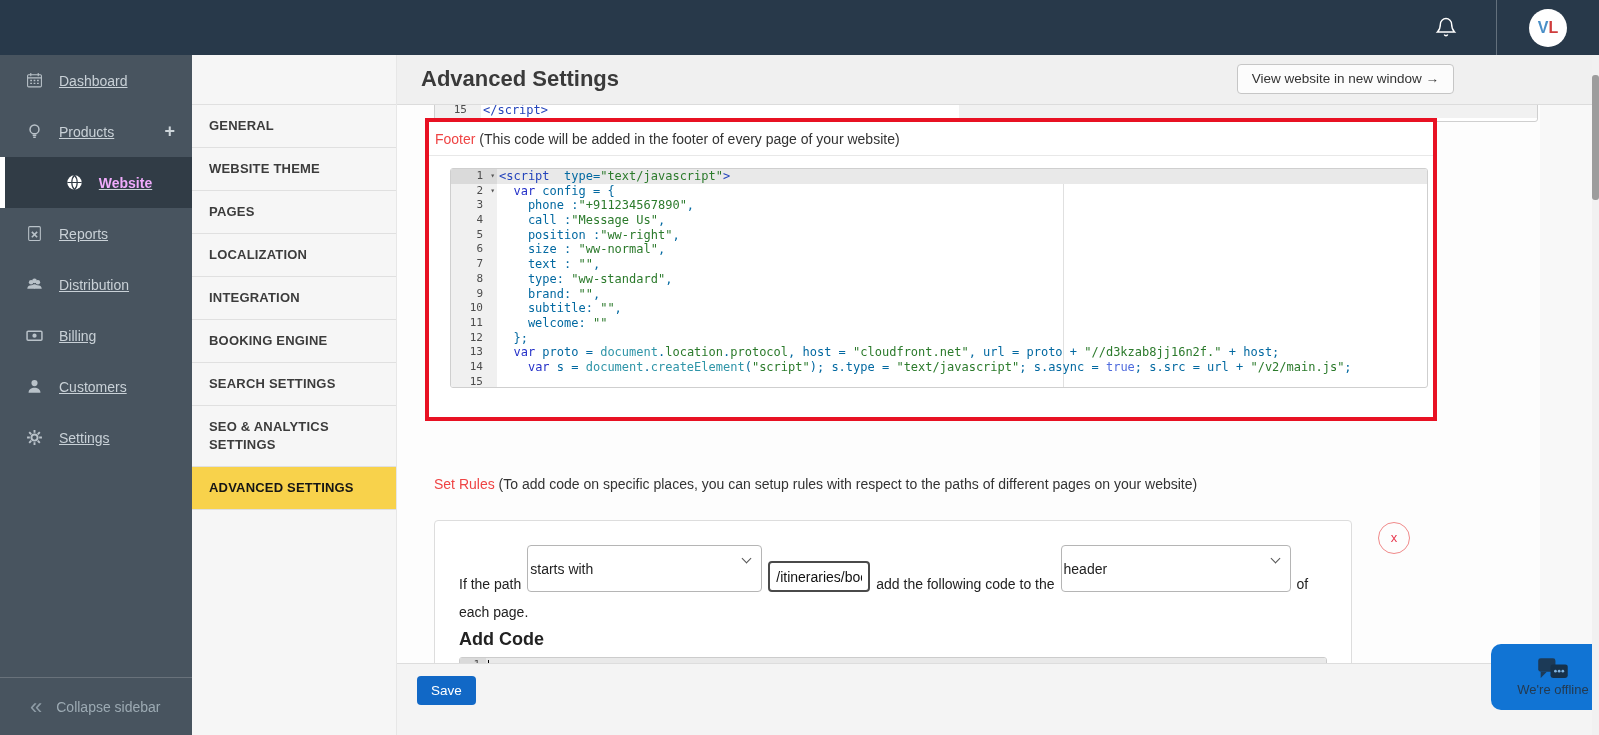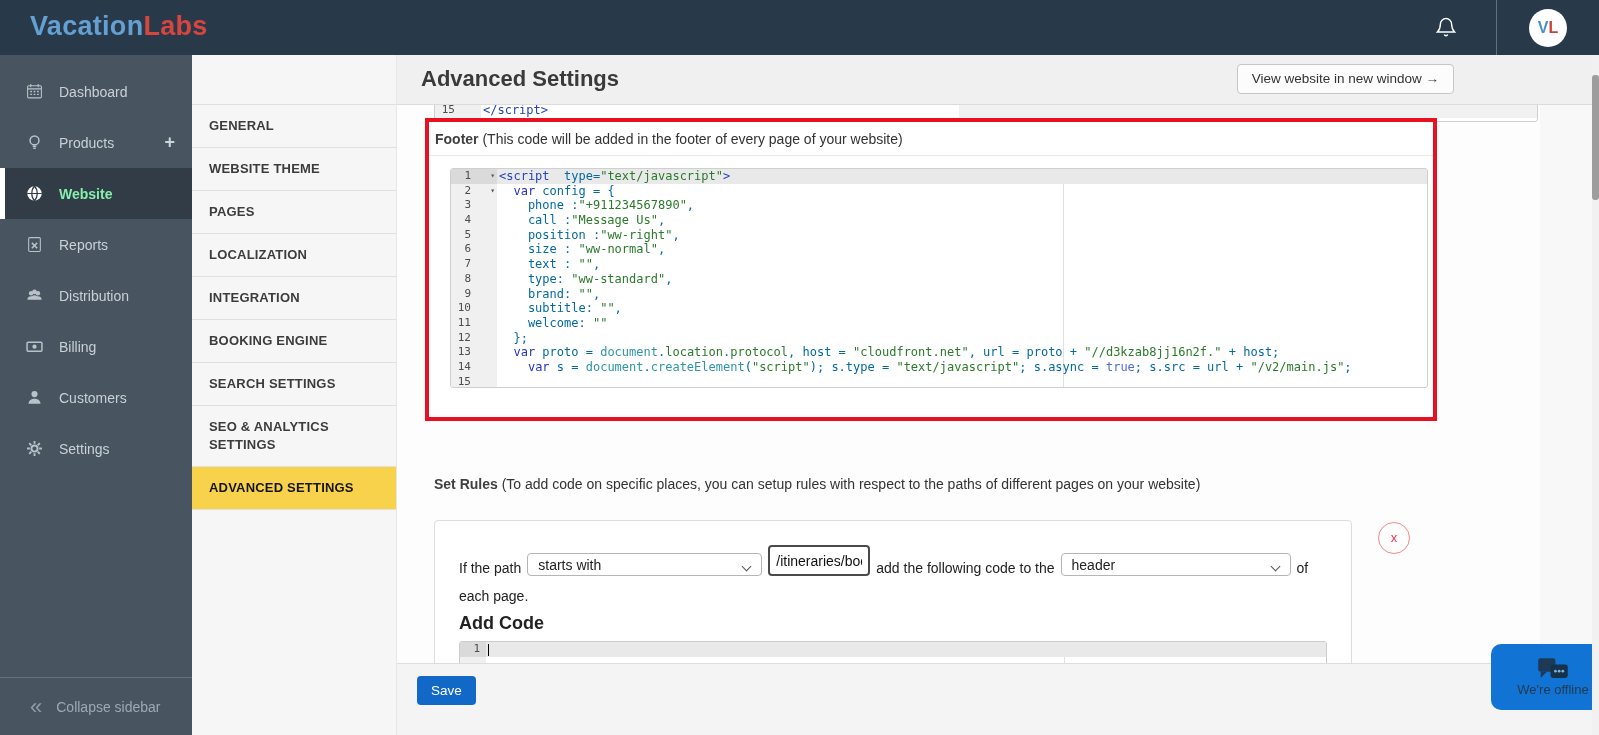--- a/index.html
+++ b/index.html
@@ -101,7 +101,6 @@
 <div class="app">
 
   <header class="topbar">
-    <div class="logo"><span class="p1">Vacation</span><span class="p2">Labs</span></div>
     <div class="topbar-right">
       <span class="bell">
         <svg viewBox="0 0 24 26" fill="none" stroke="#fff" stroke-width="1.4">

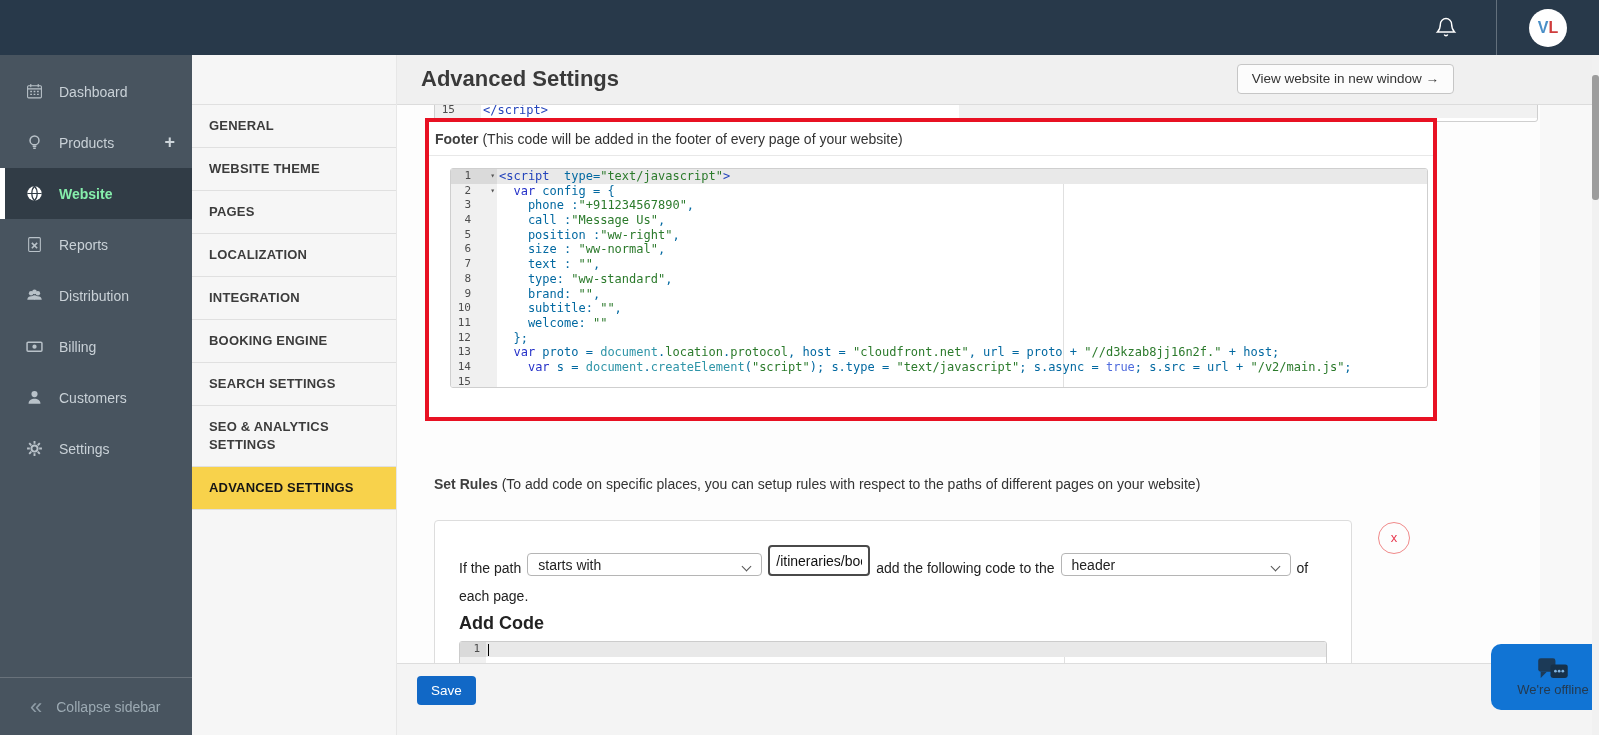--- a/index.html
+++ b/index.html
@@ -18,7 +18,7 @@
 
 
 .sidebar {position:absolute; top:55px; left:0; width:192px; height:680px; background:#48545f; color:#c9d1d7; z-index:20;}
-.sidebar-nav {padding-top:11px;}
+.sidebar-nav {padding-top:0;text-decoration:underline;}
 .side-item {position:relative; height:51px; display:flex; align-items:center; padding-left:26px; font-size:14px; cursor:pointer;}
 .side-item .icon {width:17px; height:17px; margin-right:16px; color:#b9c2c9; flex:none;}
 .side-item .icon svg {width:100%; height:100%; display:block;}

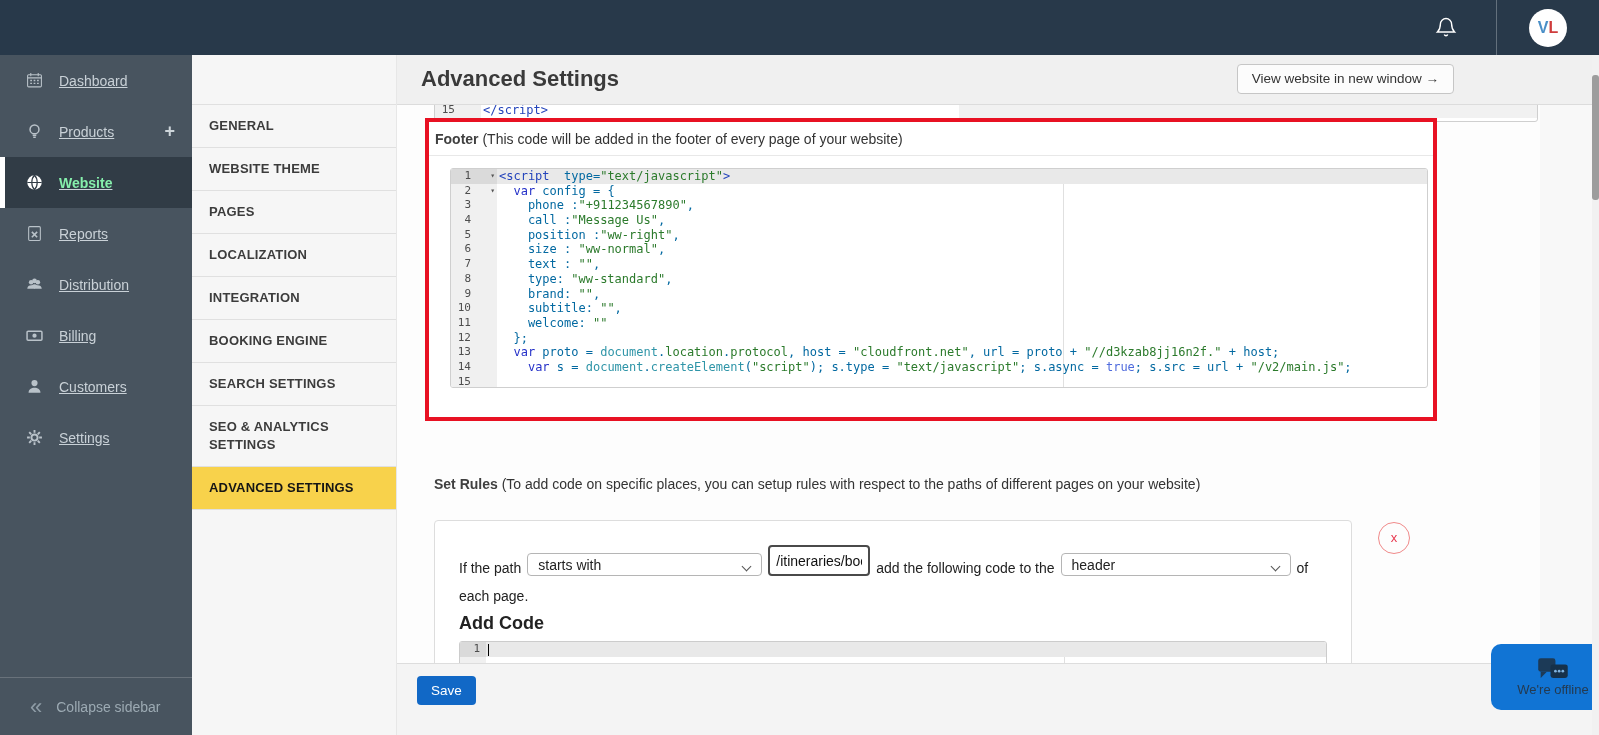--- a/index.html
+++ b/index.html
@@ -47,7 +47,7 @@
 
 .editor {font-family:"DejaVu Sans Mono",monospace; font-size:12px; background:#fff; position:relative; --gw:46px;}
 .ed-row {display:flex; height:14.7px; position:relative;}
-.ed-gut {flex:none; width:var(--gw); background:#f0f0f0; color:#4d4d4d; font-size:11px; line-height:14.7px; text-align:right; padding-right:26px; position:relative; z-index:2;}
+.ed-gut {flex:none; width:var(--gw); background:#f0f0f0; color:#4d4d4d; font-size:11px; line-height:14.7px; text-align:right; padding-right:14px; position:relative; z-index:2;}
 .fold {position:absolute; right:2px; top:0; font-size:8px; color:#555;}
 .ed-code {white-space:pre; padding-left:2px; line-height:14.7px; color:#222; position:relative; z-index:1;}
 .ed-row.act {background:#e9e9e9;}

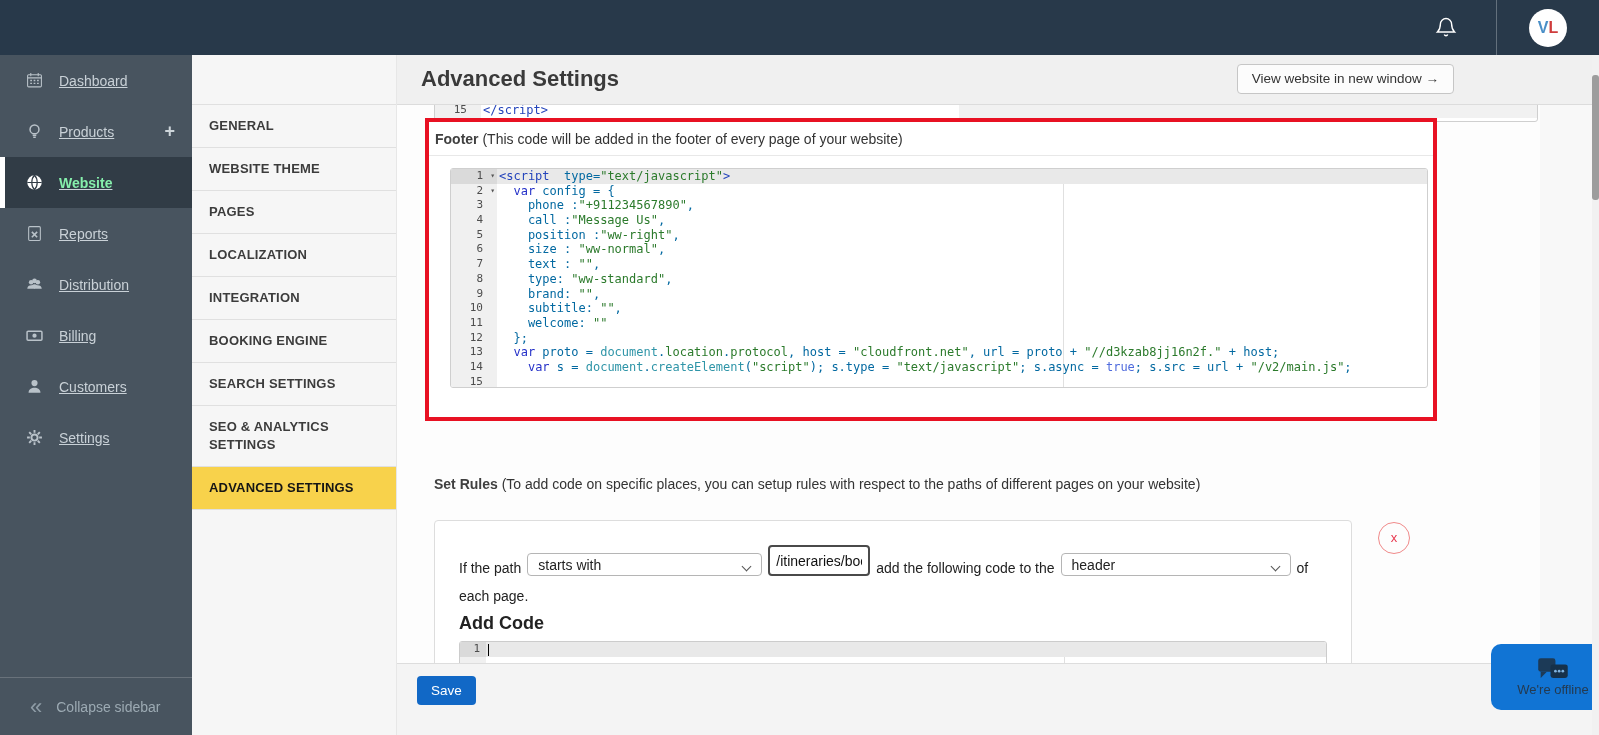--- a/index.html
+++ b/index.html
@@ -63,7 +63,7 @@
 
 .red-box {position:absolute; left:28px; top:13px; width:1012px; height:303px; border:4px solid #e81123; background:#fff;}
 .fs-head {height:34px; border-bottom:1px solid #e8e8e8; padding:9px 0 0 6px; font-size:14px; color:#333;}
-.bold {font-weight:bold; color:#404040;}
+.bold {font-weight:normal; color:#ef4444;}
 #footer-editor {position:absolute; left:21px; top:46px; width:978px; height:220px; border:1px solid #cfcfcf; border-radius:3px; overflow:hidden;}
 
 

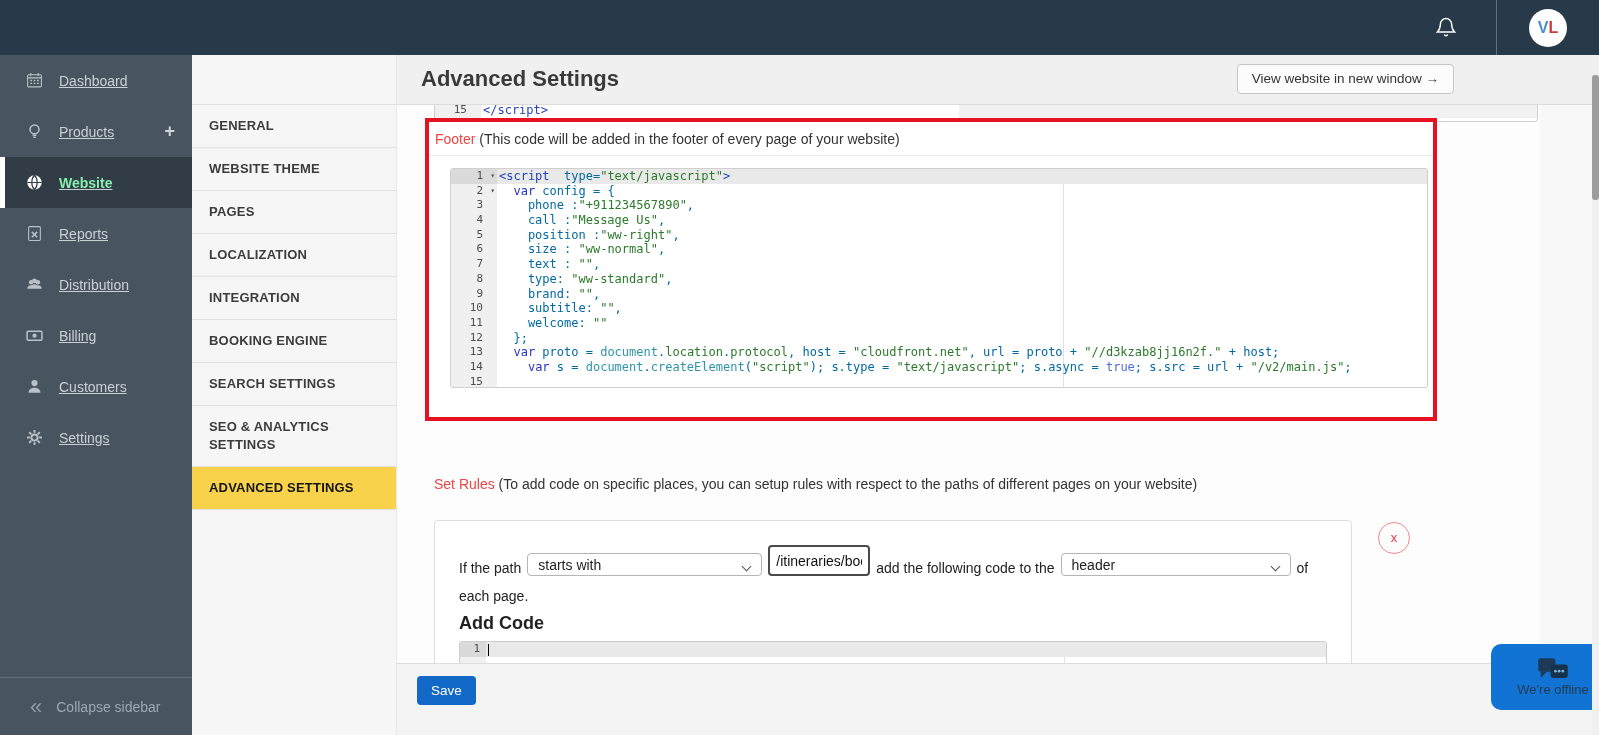--- a/index.html
+++ b/index.html
@@ -22,7 +22,7 @@
 .side-item {position:relative; height:51px; display:flex; align-items:center; padding-left:26px; font-size:14px; cursor:pointer;}
 .side-item .icon {width:17px; height:17px; margin-right:16px; color:#b9c2c9; flex:none;}
 .side-item .icon svg {width:100%; height:100%; display:block;}
-.side-item.active {background:#313c46; color:#86efac; font-weight:bold;}
+.side-item.active {background:#313c46; color:#f0abfc; font-weight:bold;justify-content:center;}
 .side-item.active .icon {color:#fff;}
 .active-bar {position:absolute; left:0; top:0; width:5px; height:100%; background:#fff;}
 .side-plus {position:absolute; right:17px; font-size:18px; font-weight:bold; color:#cdd5da;}

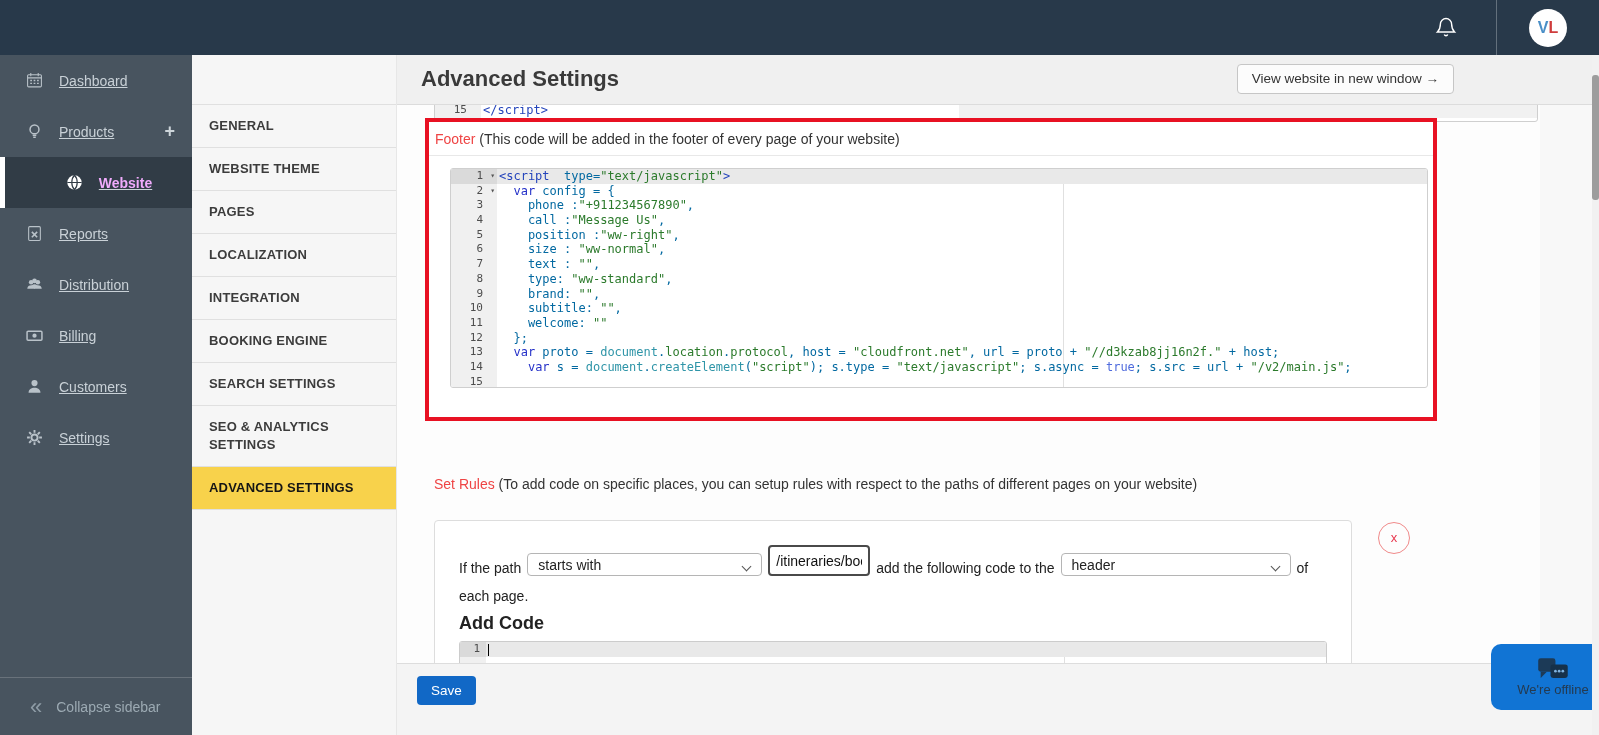--- a/index.html
+++ b/index.html
@@ -70,7 +70,7 @@
 .rules-head {position:absolute; left:37px; top:371px; font-size:14px; color:#333;}
 .rule-card {position:absolute; left:37px; top:415px; width:918px; height:250px; background:#fff; border:1px solid #ddd; border-radius:4px; padding:24px 24px 0 24px;}
 .rule-sentence {display:flex; align-items:flex-end; flex-wrap:wrap; font-size:14px; color:#222; gap:6px;}
-.sel {height:23px; border:1px solid #b5b5b5; border-radius:4px; background:#fff; display:inline-flex; align-items:center; padding:0 28px 0 10px; position:relative; font-size:14px; color:#222; cursor:pointer;}
+.sel {height:47px; border:1px solid #b5b5b5; border-radius:4px; background:#fff; display:inline-flex; align-items:center; padding:0 28px 0 2px; position:relative; font-size:14px; color:#222; cursor:pointer;}
 .sel-cond {width:235px;} .sel-target {width:230px;}
 .sel .chevbox {position:absolute; right:10px; top:10px; width:8px; height:8px;}
 .sel .chevbox i {display:block; width:7px; height:7px; border-right:1.5px solid #555; border-bottom:1.5px solid #555; transform:rotate(45deg); margin-top:-1px;}

